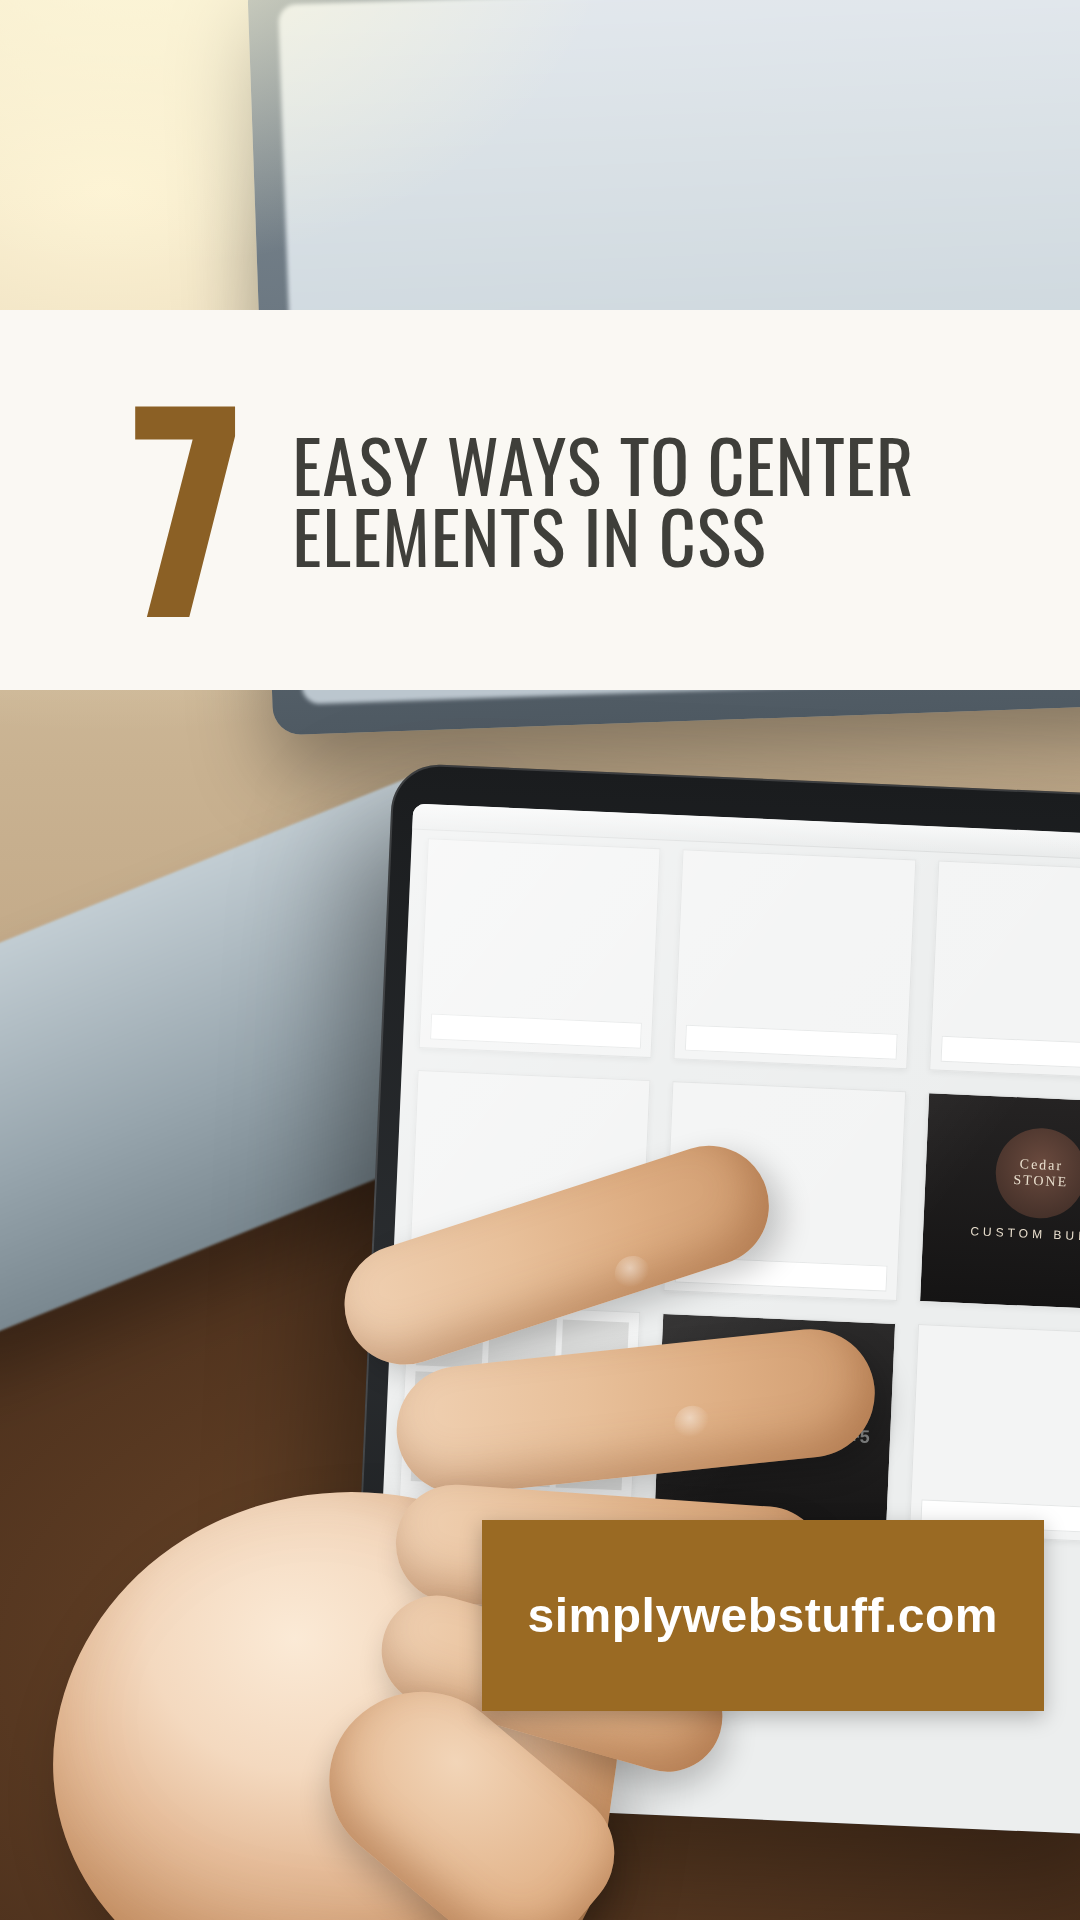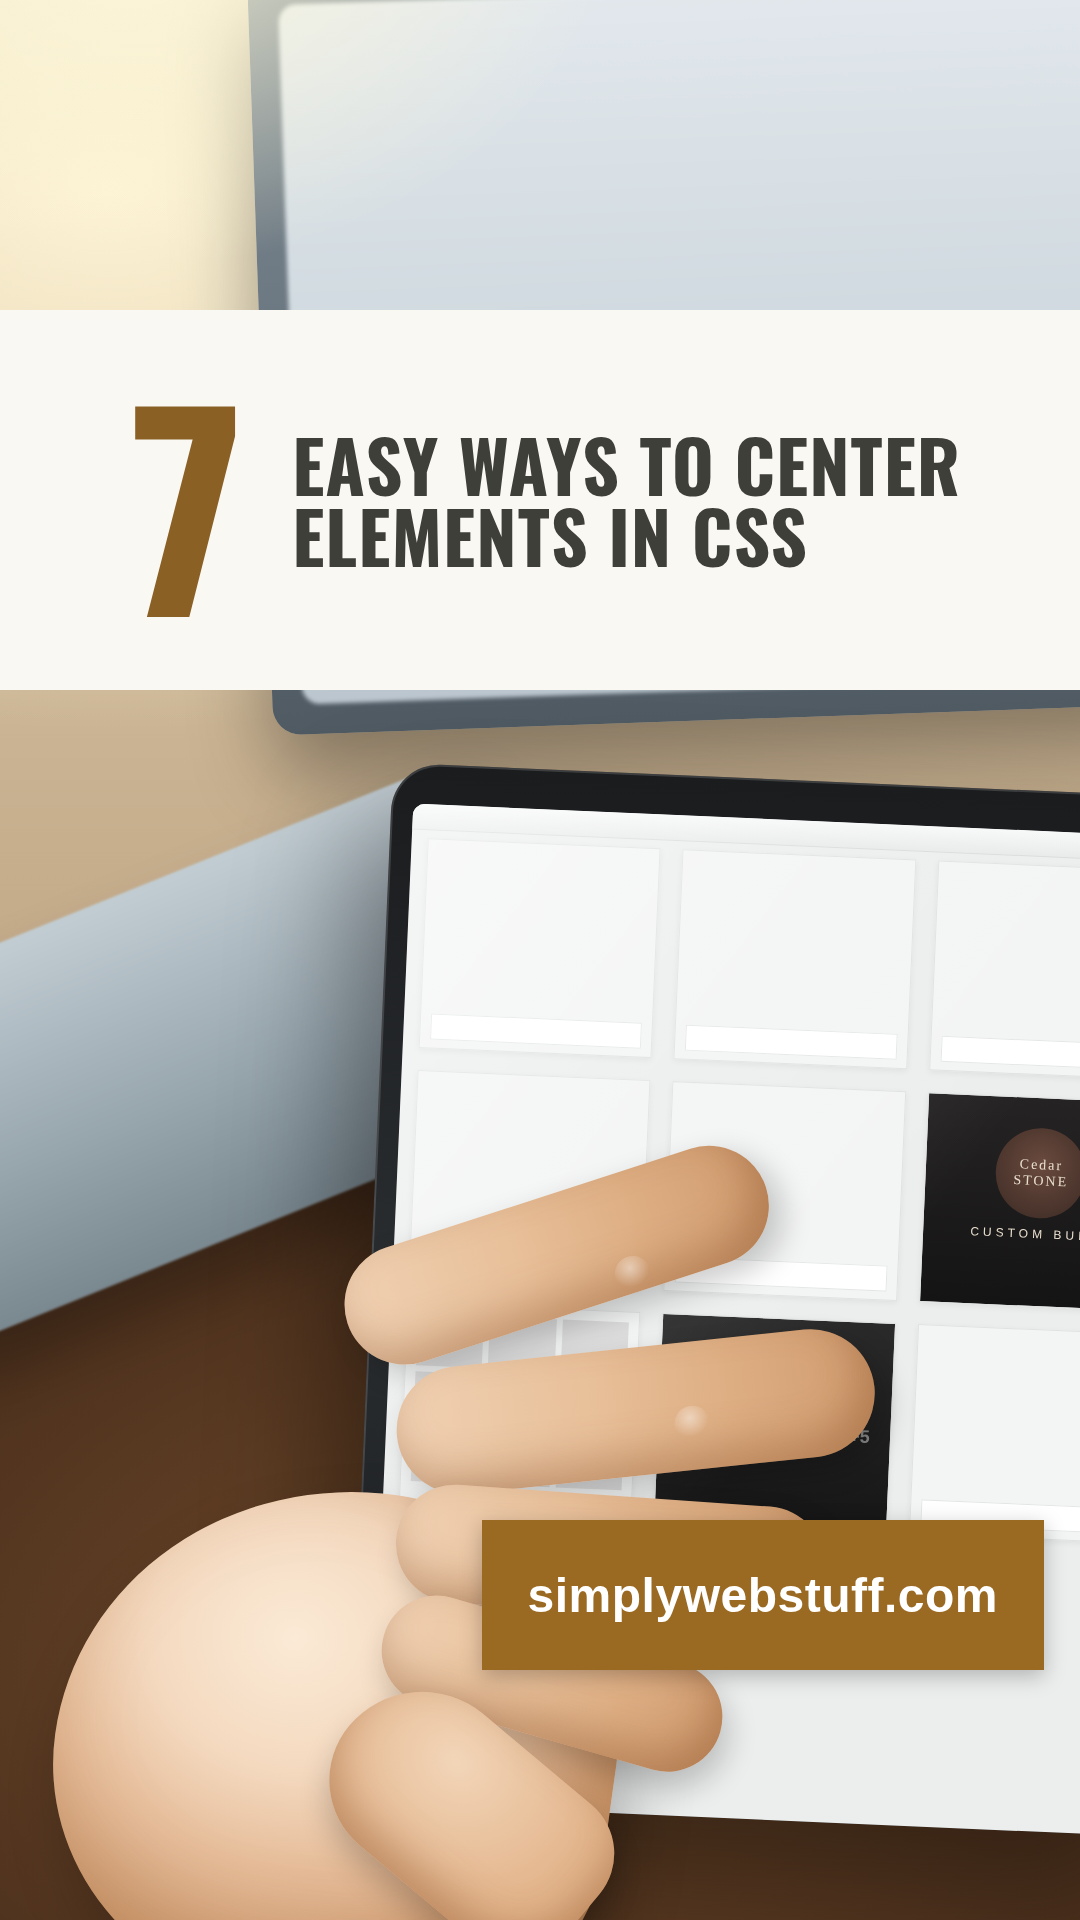--- a/index.html
+++ b/index.html
@@ -176,7 +176,7 @@
   .headline {
     font-family: "Arial Narrow", "Helvetica Neue Condensed", "Oswald", Impact, Arial, sans-serif;
     font-stretch: condensed;
-    font-weight: 700;
+    font-weight: 400;
     font-size: 72px;
     line-height: 0.98;
     color: #3f3f3a;

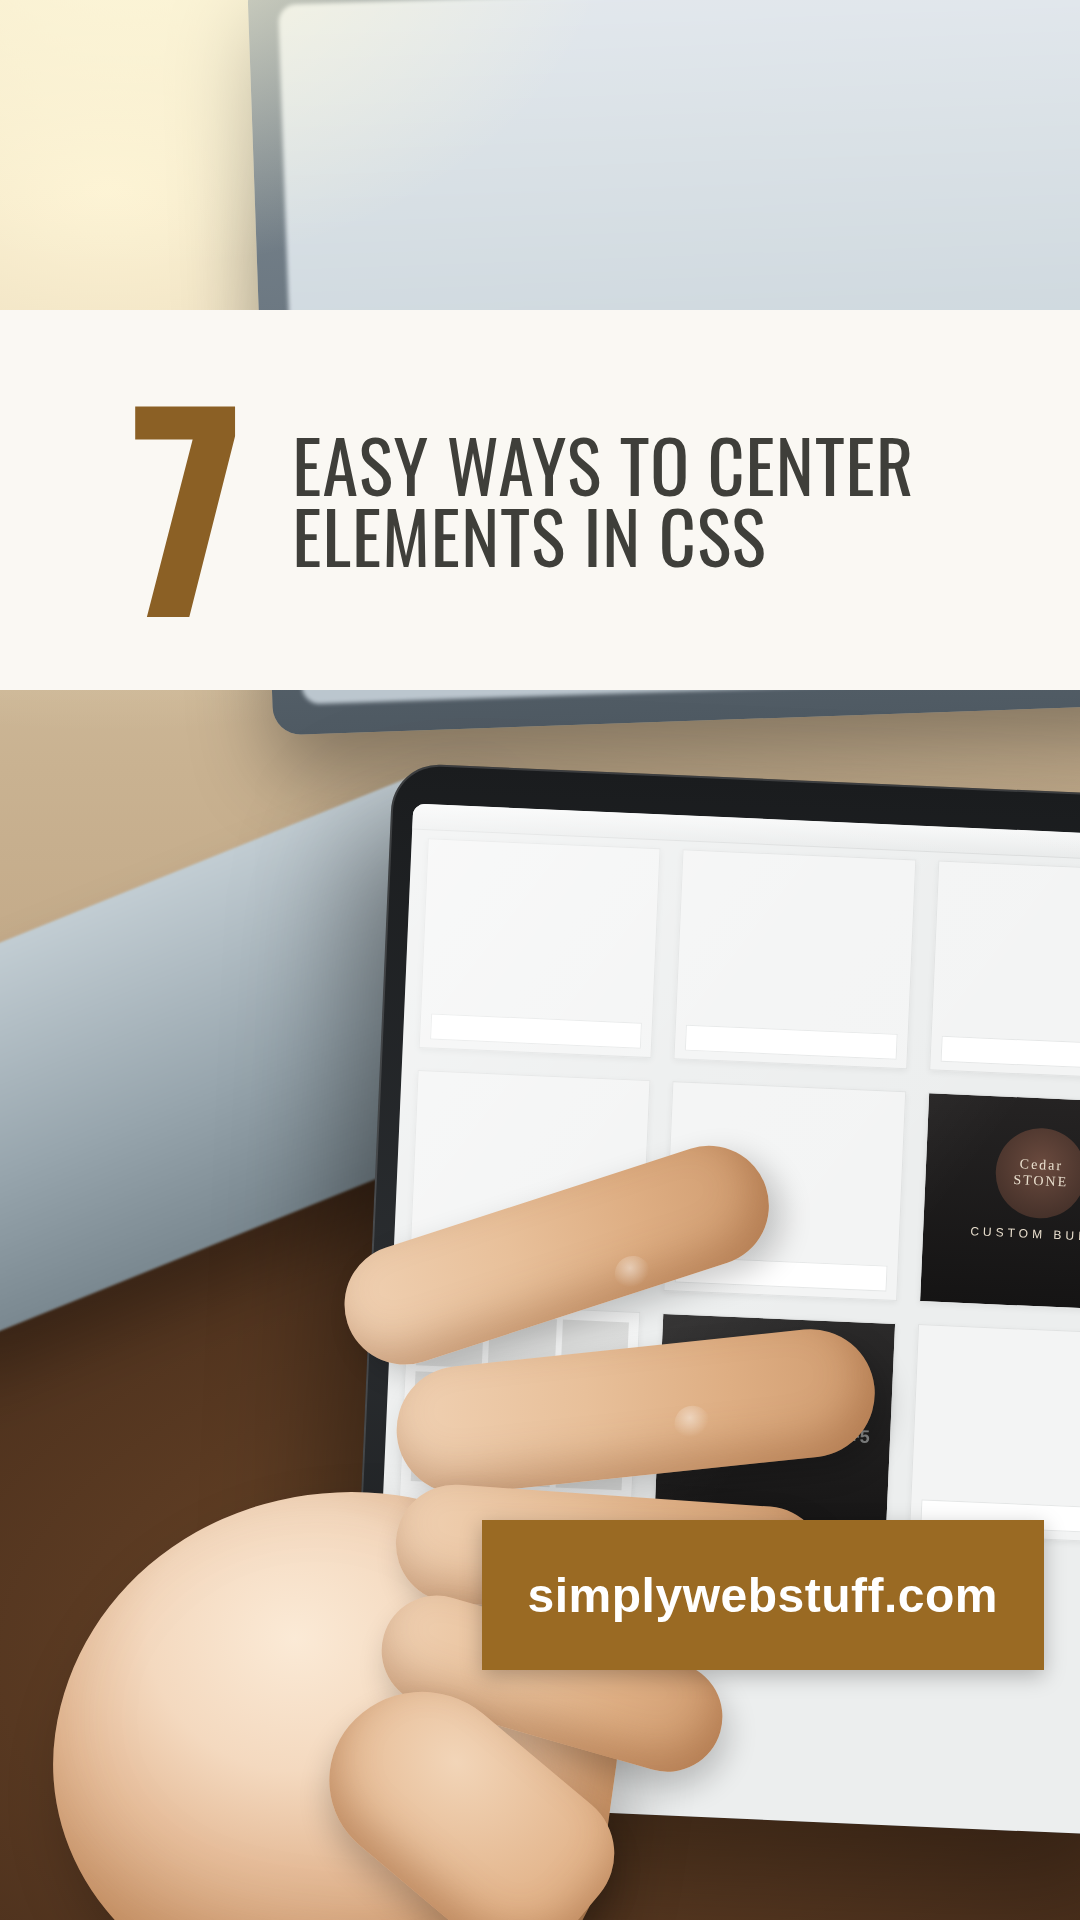--- a/index.html
+++ b/index.html
@@ -187,7 +187,7 @@
   .site-pill {
     position: absolute;
     right: 36px; top: 1520px;
-    min-width: 520px; height: 150px;
+    min-width: 520px; height: 191px;
     background: #9a6a23;
     display: flex; align-items: center; justify-content: center;
     padding: 0 46px;

